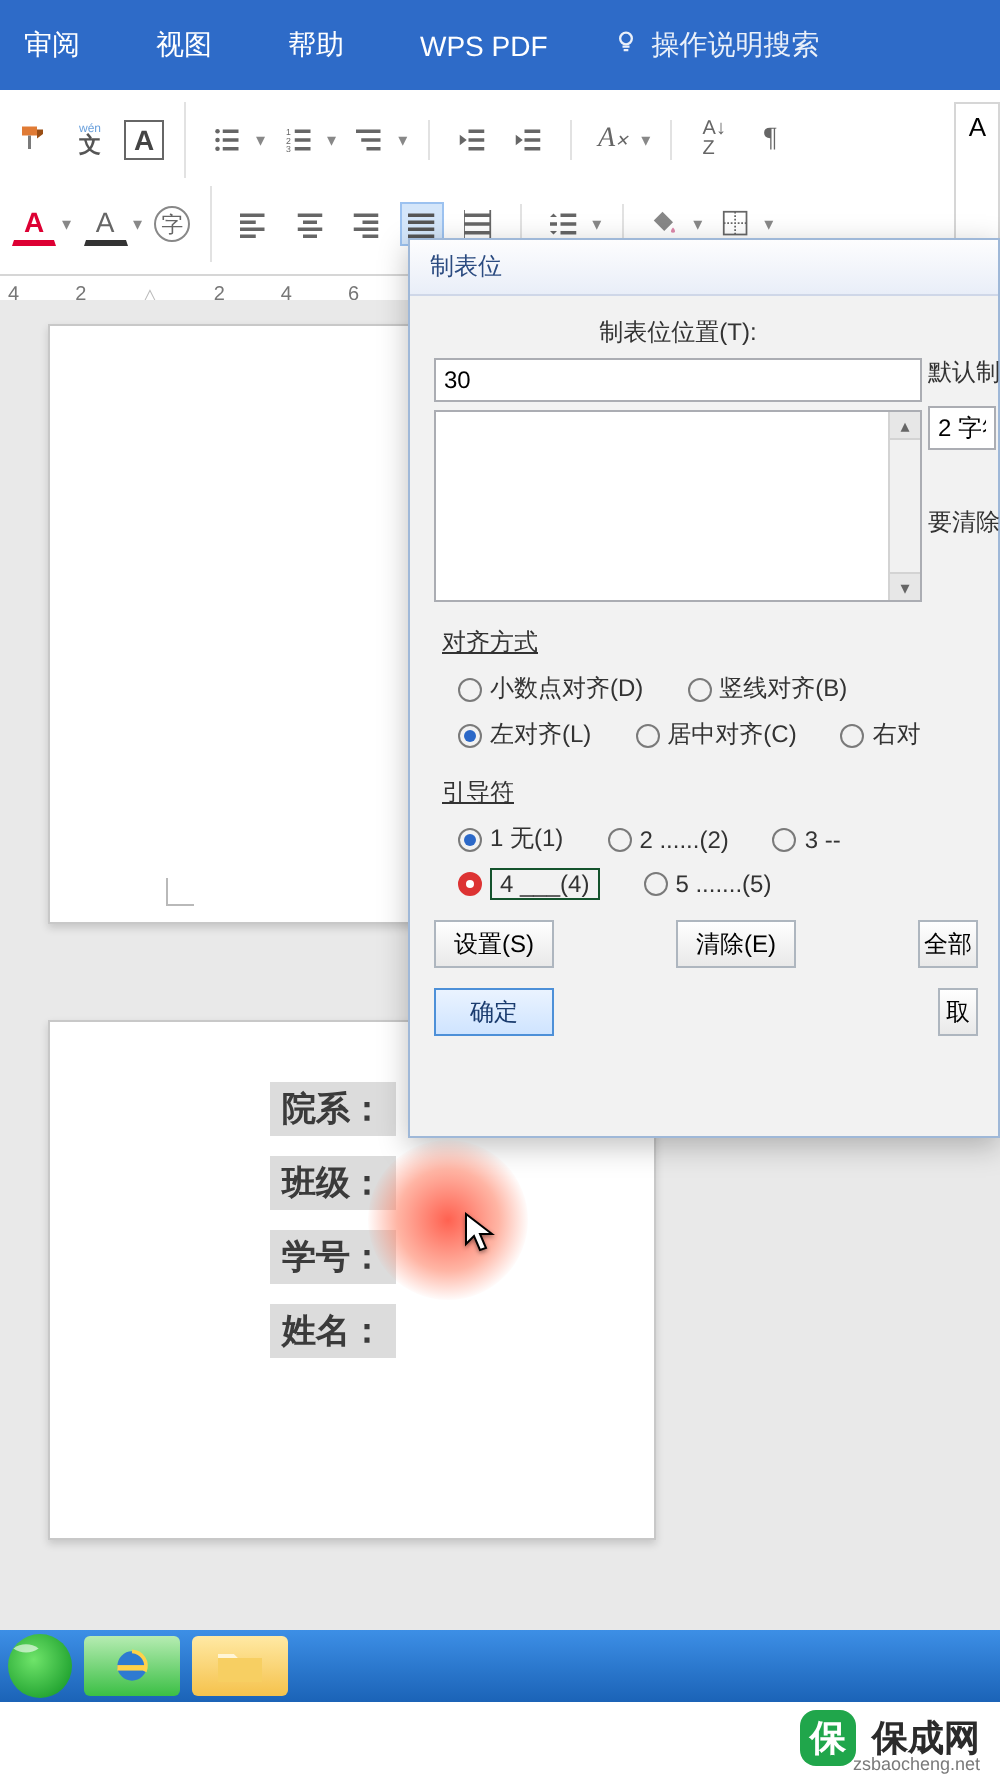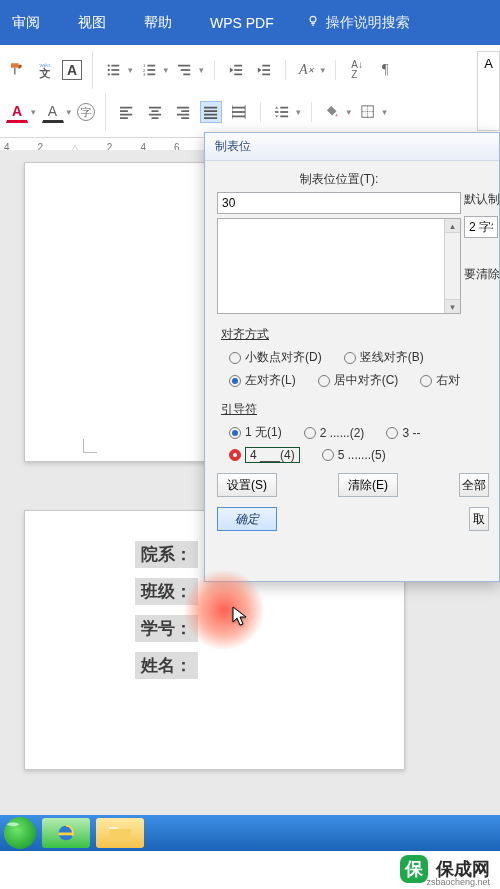--- a/index.html
+++ b/index.html
@@ -33,7 +33,7 @@
   .hl { background: #dcdcdc; padding: 2px 6px; font-size: 17px; font-weight: 600; color: #3b3b3b; display: inline-block; }
 
   
-  .dialog { position: absolute; left: 204px; top: 132px; width: 296px; height: 450px; background: #f2f2f2; border: 1px solid #9fb8d8; box-shadow: 0 4px 14px rgba(0,0,0,.25); }
+  .dialog { position: absolute; left: 204px; top: 119px; width: 296px; height: 450px; background: #f2f2f2; border: 1px solid #9fb8d8; box-shadow: 0 4px 14px rgba(0,0,0,.25); }
   .dlg-title { background: linear-gradient(#fdfdfe,#e9eef8); height: 28px; display: flex; align-items: center; padding: 0 10px; font-size: 12px; color: #2b4b80; border-bottom: 1px solid #cfd7e8; }
   .dlg-body { padding: 10px 10px 8px 12px; font-size: 12px; color: #333; }
   .fld-row { display: flex; gap: 18px; }

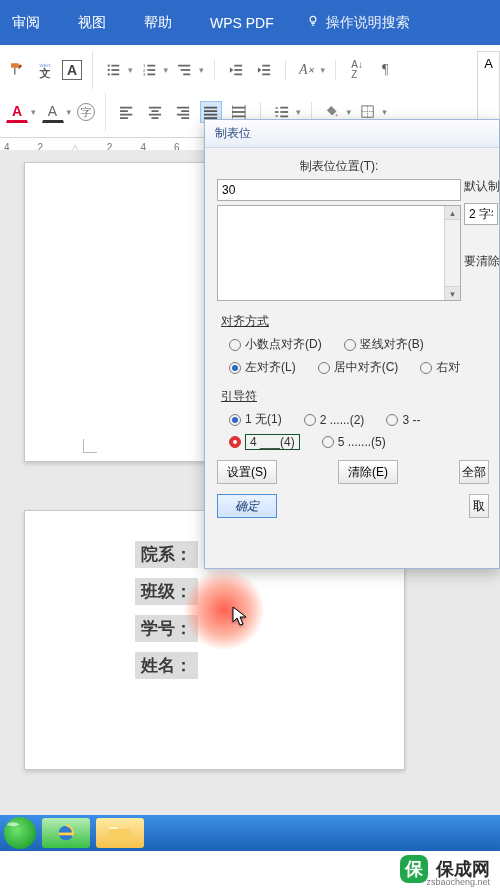--- a/index.html
+++ b/index.html
@@ -53,7 +53,7 @@
   .radio.hl-target .dot::after { content:""; width:4px; height:4px; background:#fff; border-radius:50%; }
   .radio-lbl-box { border: 1px solid #14532d; padding: 0 4px; }
   .btn { min-width: 60px; height: 24px; border: 1px solid #aeb6bf; background: linear-gradient(#fff,#e9e9e9); font-size: 12px; display: inline-flex; align-items: center; justify-content: center; }
-  .btn.primary { border-color: #4d90d8; background: linear-gradient(#eaf3ff,#cfe4ff); color: #1a3b6e; font-style: italic; }
+  .btn.primary { border-color: #4d90d8; background: linear-gradient(#eaf3ff,#cfe4ff); color: #1a3b6e; }
   .btn-row { display: flex; gap: 10px; justify-content: space-between; margin-top: 10px; }
   .right-clip { position: absolute; right: -1px; top: 58px; font-size: 12px; color: #333; text-align: left; }
   .right-clip div { margin-bottom: 8px; }

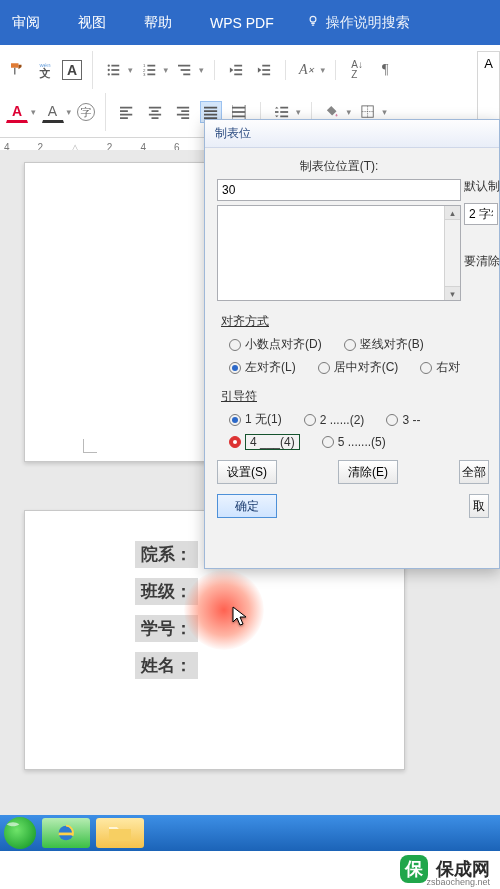--- a/index.html
+++ b/index.html
@@ -28,7 +28,7 @@
   .page { background: #fff; border: 1px solid #c8c8c8; box-shadow: 0 2px 4px rgba(0,0,0,.15); }
   .page1 { position: absolute; left: 24px; top: 12px; width: 190px; height: 300px; }
   .page-corner { position: absolute; left: 58px; top: 276px; width: 14px; height: 14px; border-left: 1px solid #b9b9b9; border-bottom: 1px solid #b9b9b9; }
-  .page2 { position: absolute; left: 24px; top: 360px; width: 381px; height: 260px; text-decoration: underline; }
+  .page2 { position: absolute; left: 24px; top: 360px; width: 304px; height: 260px; text-decoration: underline; }
   .form-lines { position: absolute; left: 110px; top: 30px; display: flex; flex-direction: column; gap: 10px; }
   .hl { background: #dcdcdc; padding: 2px 6px; font-size: 17px; font-weight: 600; color: #3b3b3b; display: inline-block; }
 

